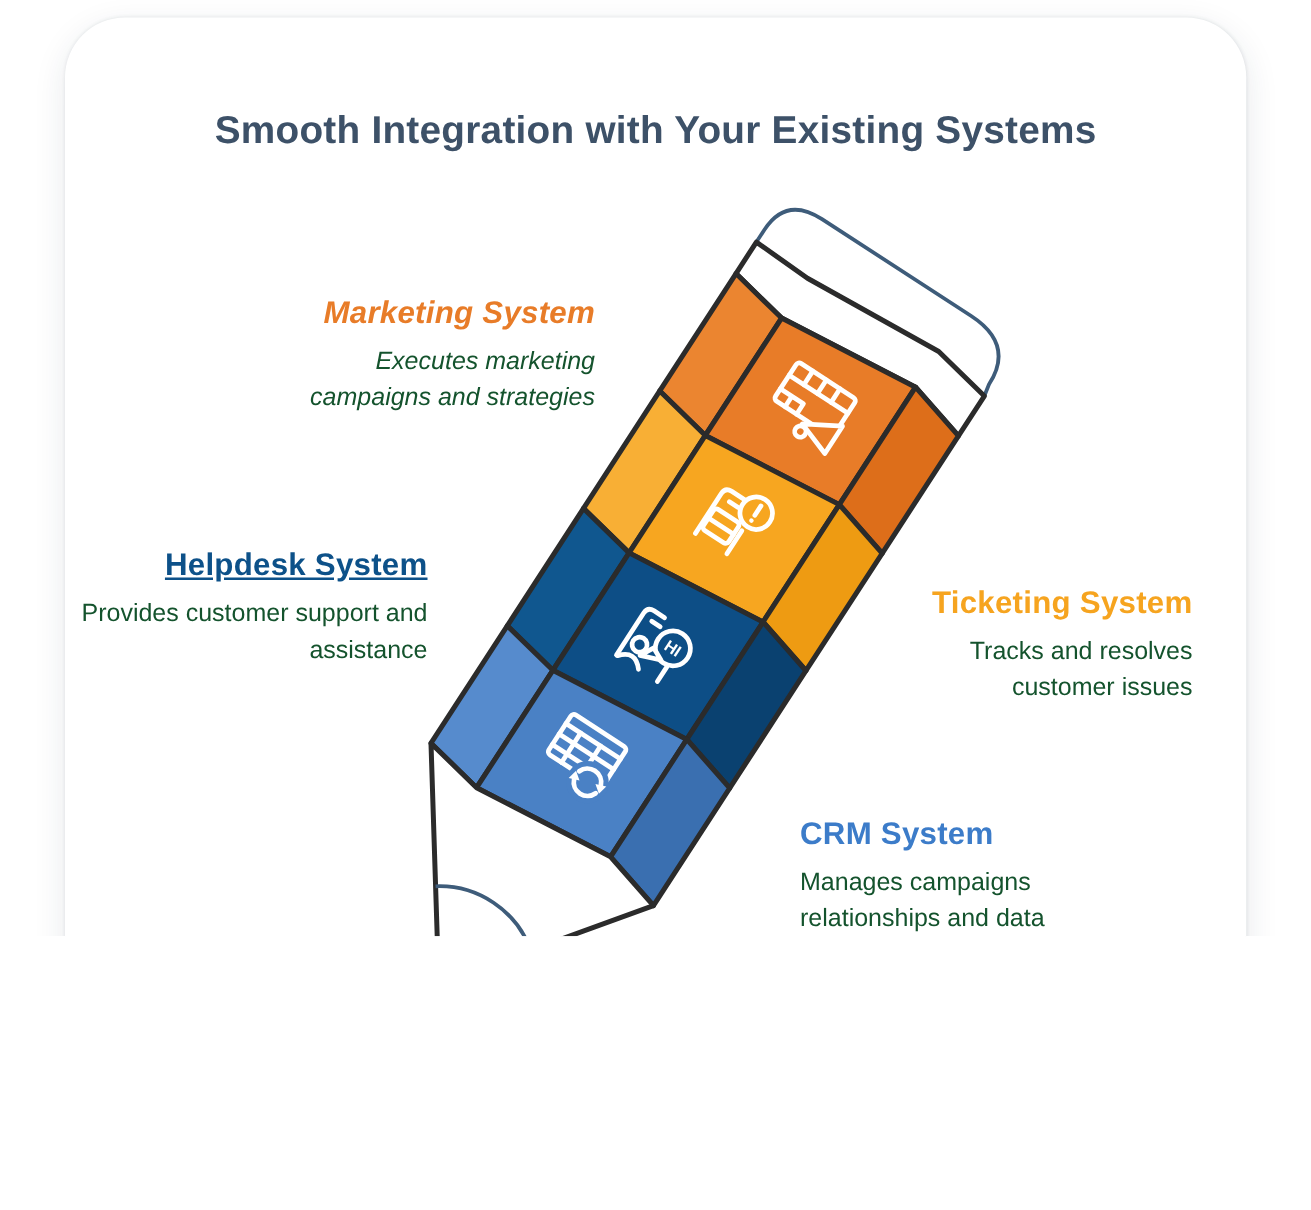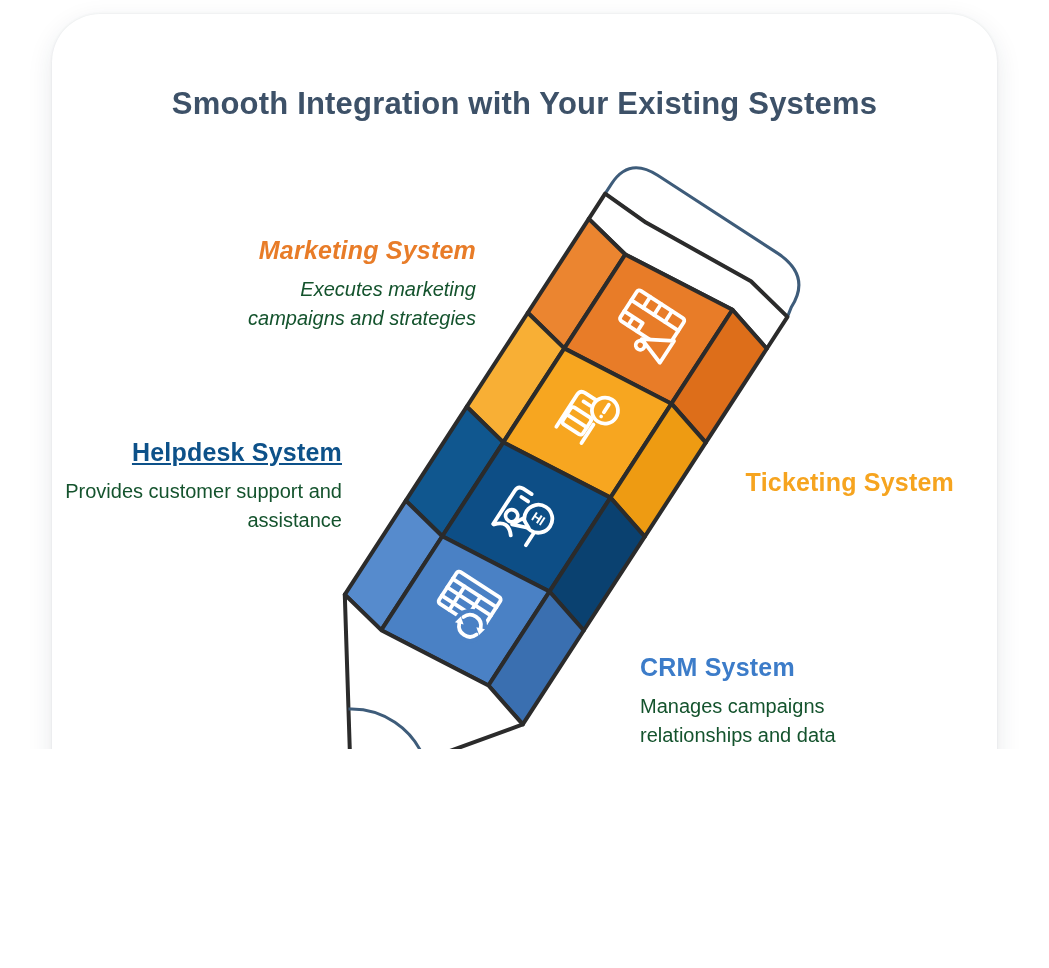--- a/index.html
+++ b/index.html
@@ -116,6 +116,7 @@
 
   <div class="sys pos-ticketing">
     <div class="sys-h" style="color: rgb(246, 164, 31);">Ticketing System</div>
+    <div class="sys-d">Tracks and resolves customer issues</div>
   </div>
 
   <div class="sys pos-helpdesk">

